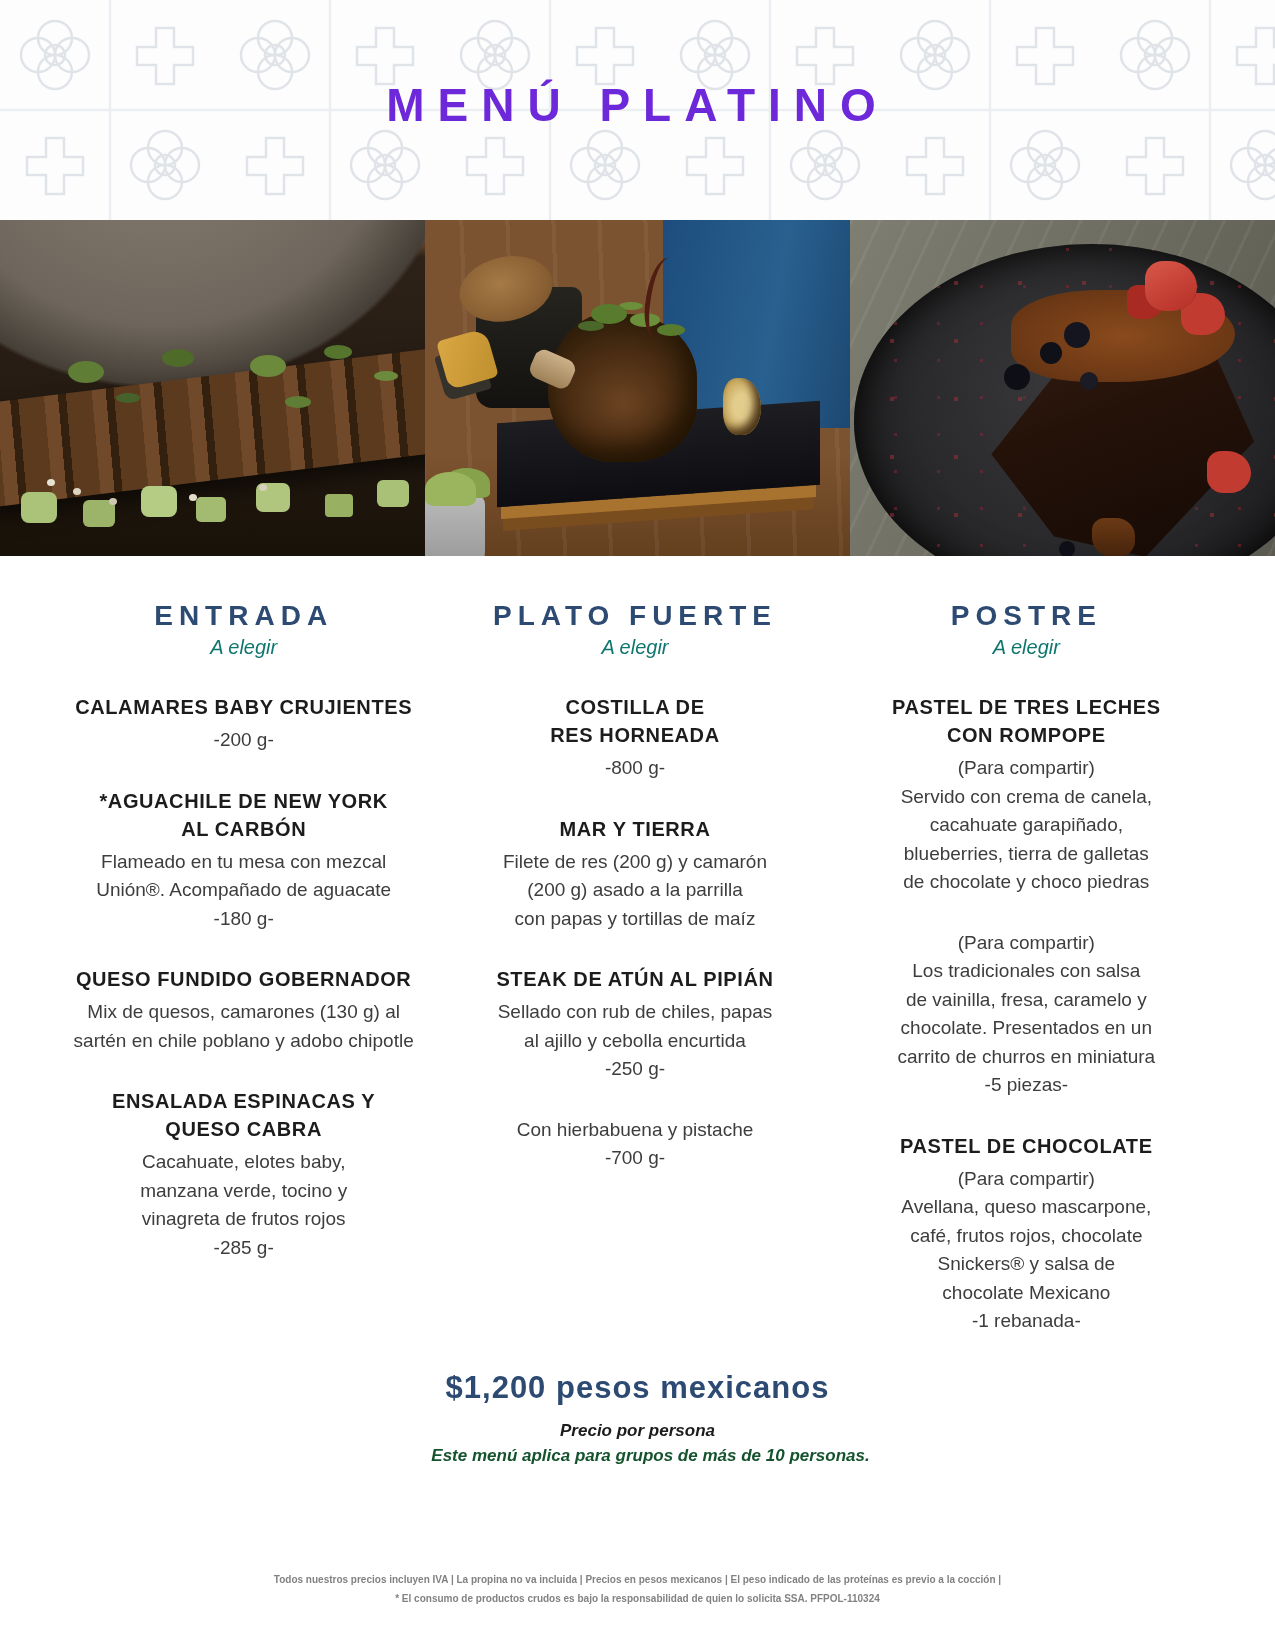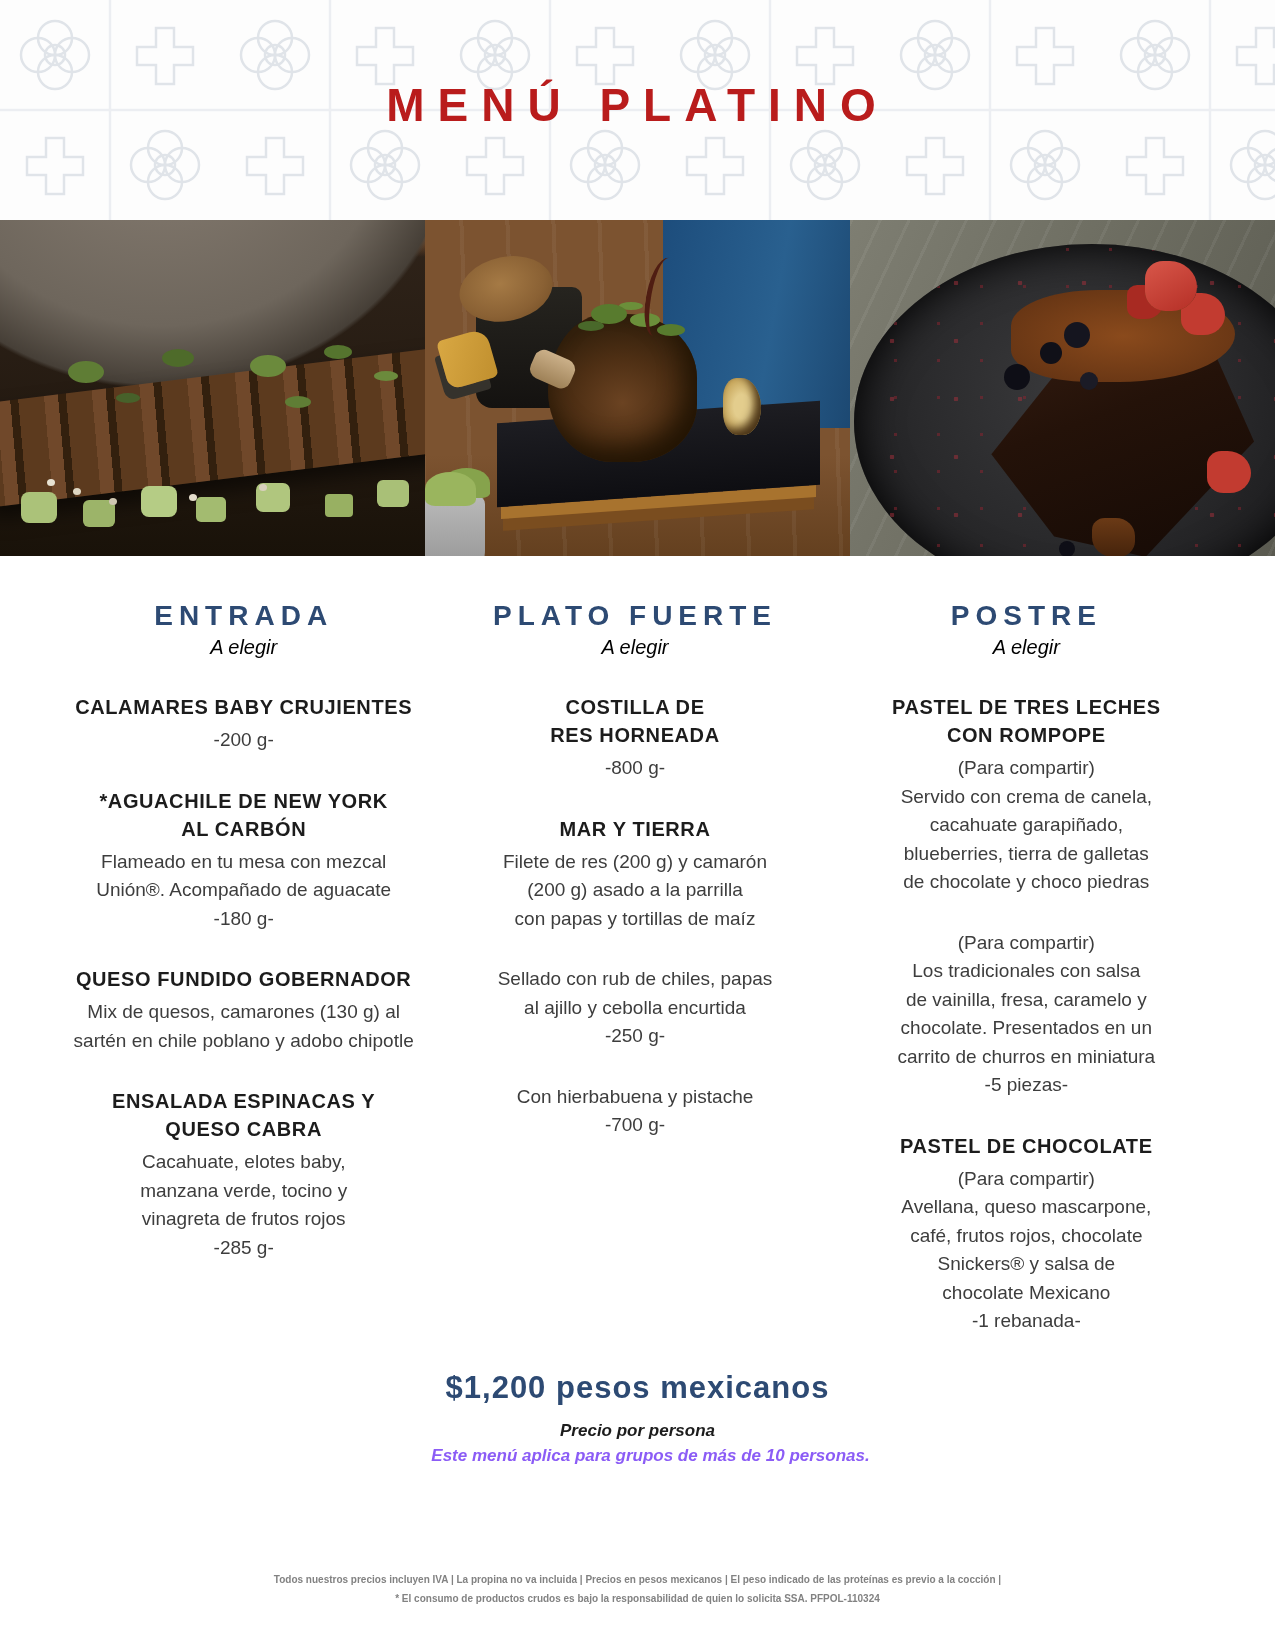--- a/index.html
+++ b/index.html
@@ -15,7 +15,7 @@
   .tile-pattern{position:absolute;inset:0;width:100%;height:100%;display:block;}
   .page-title{
     position:absolute;left:0;right:0;top:78px;margin:0;text-align:center;
-    font-size:46px;font-weight:700;letter-spacing:13px;color:#b91c1c;
+    font-size:46px;font-weight:700;letter-spacing:13px;color:#6d28d9;
   }
 
   

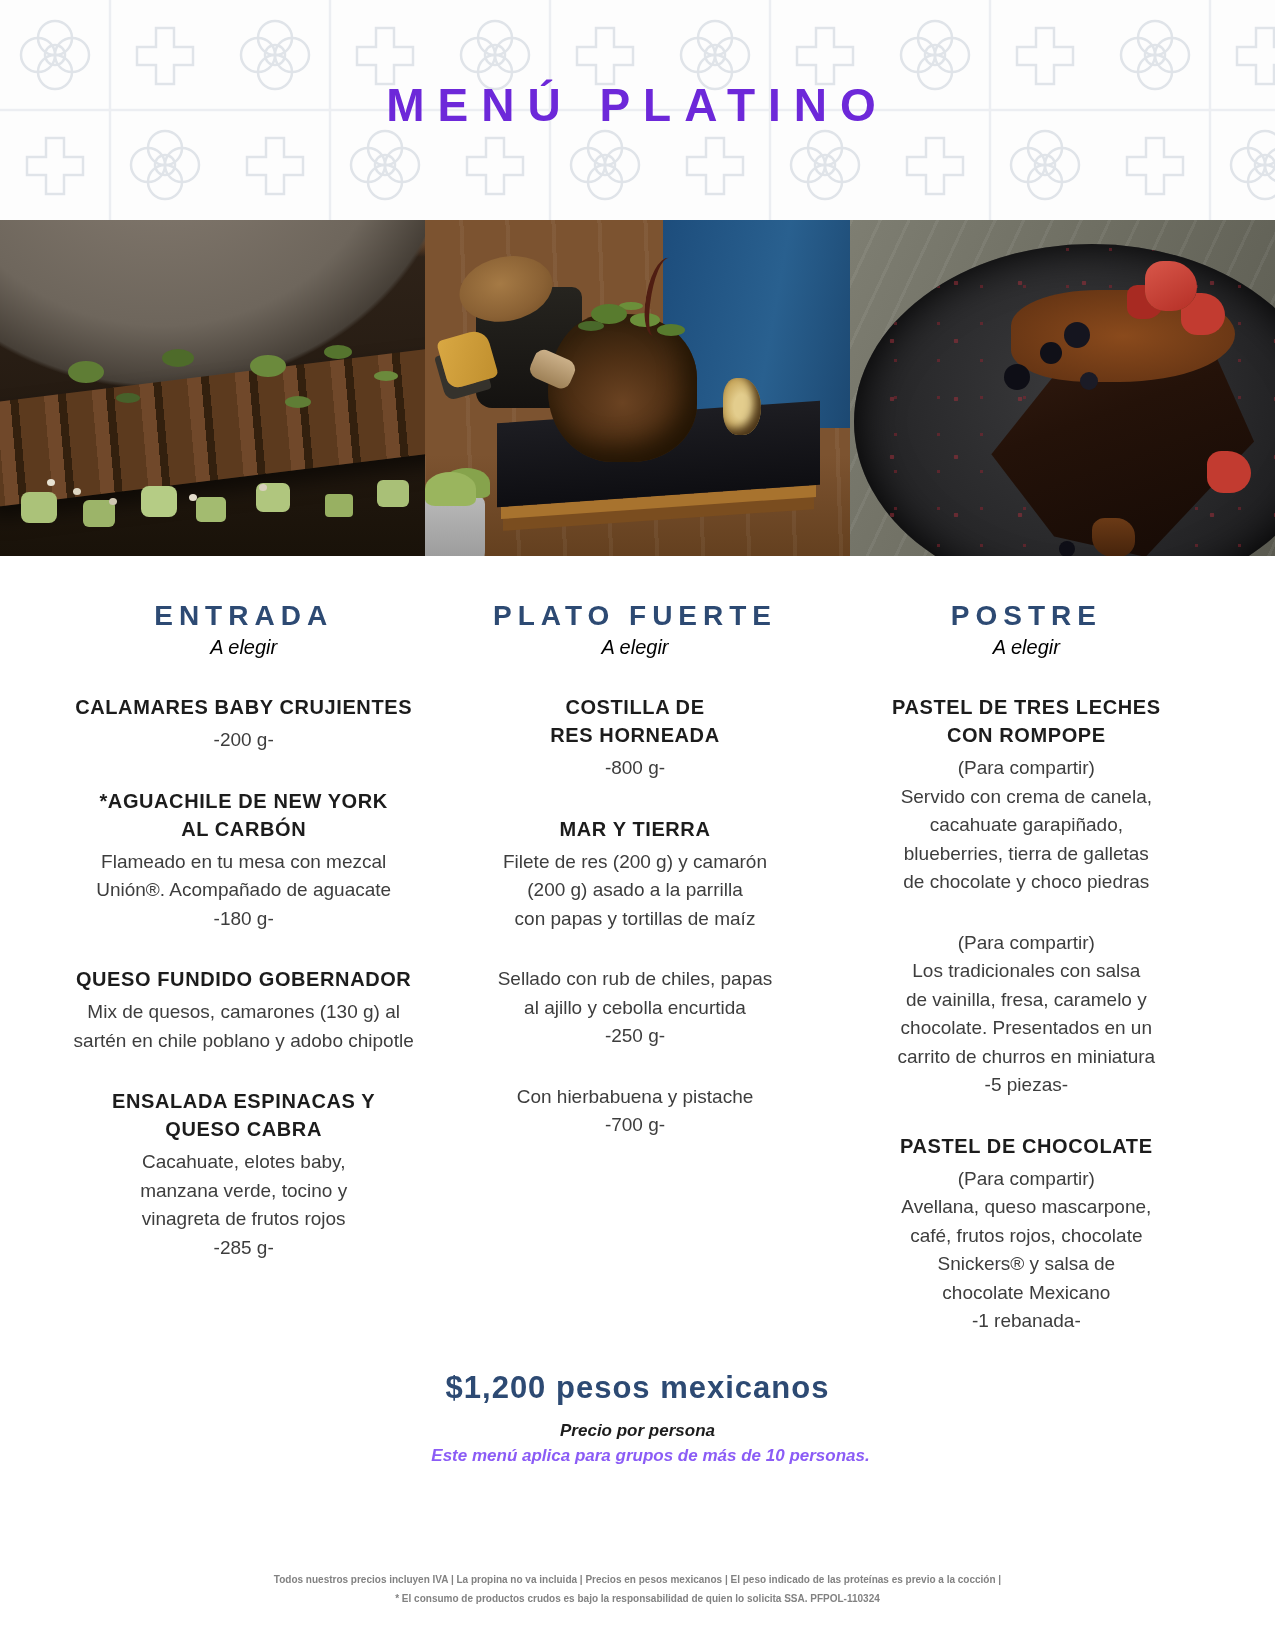--- a/index.html
+++ b/index.html
@@ -107,7 +107,7 @@
   .menu{height:800px;box-sizing:border-box;padding:30px 60px 0 55px;display:flex;gap:14px;}
   .col{flex:1;text-align:center;}
   .col-title{margin:14px 0 4px;font-size:28px;font-weight:700;letter-spacing:6px;color:#2d4a73;}
-  .col-sub{margin:0 0 34px;font-size:20px;font-style:italic;color:#000000;}
+  .col-sub{margin:0 0 34px;font-size:20px;font-style:italic;color:#0f766e;}
   .item{margin-bottom:32px;}
   .item-name{margin:0 0 5px;font-size:20px;font-weight:700;letter-spacing:.6px;color:#1c1c1c;
     line-height:1.4;white-space:pre-line;}

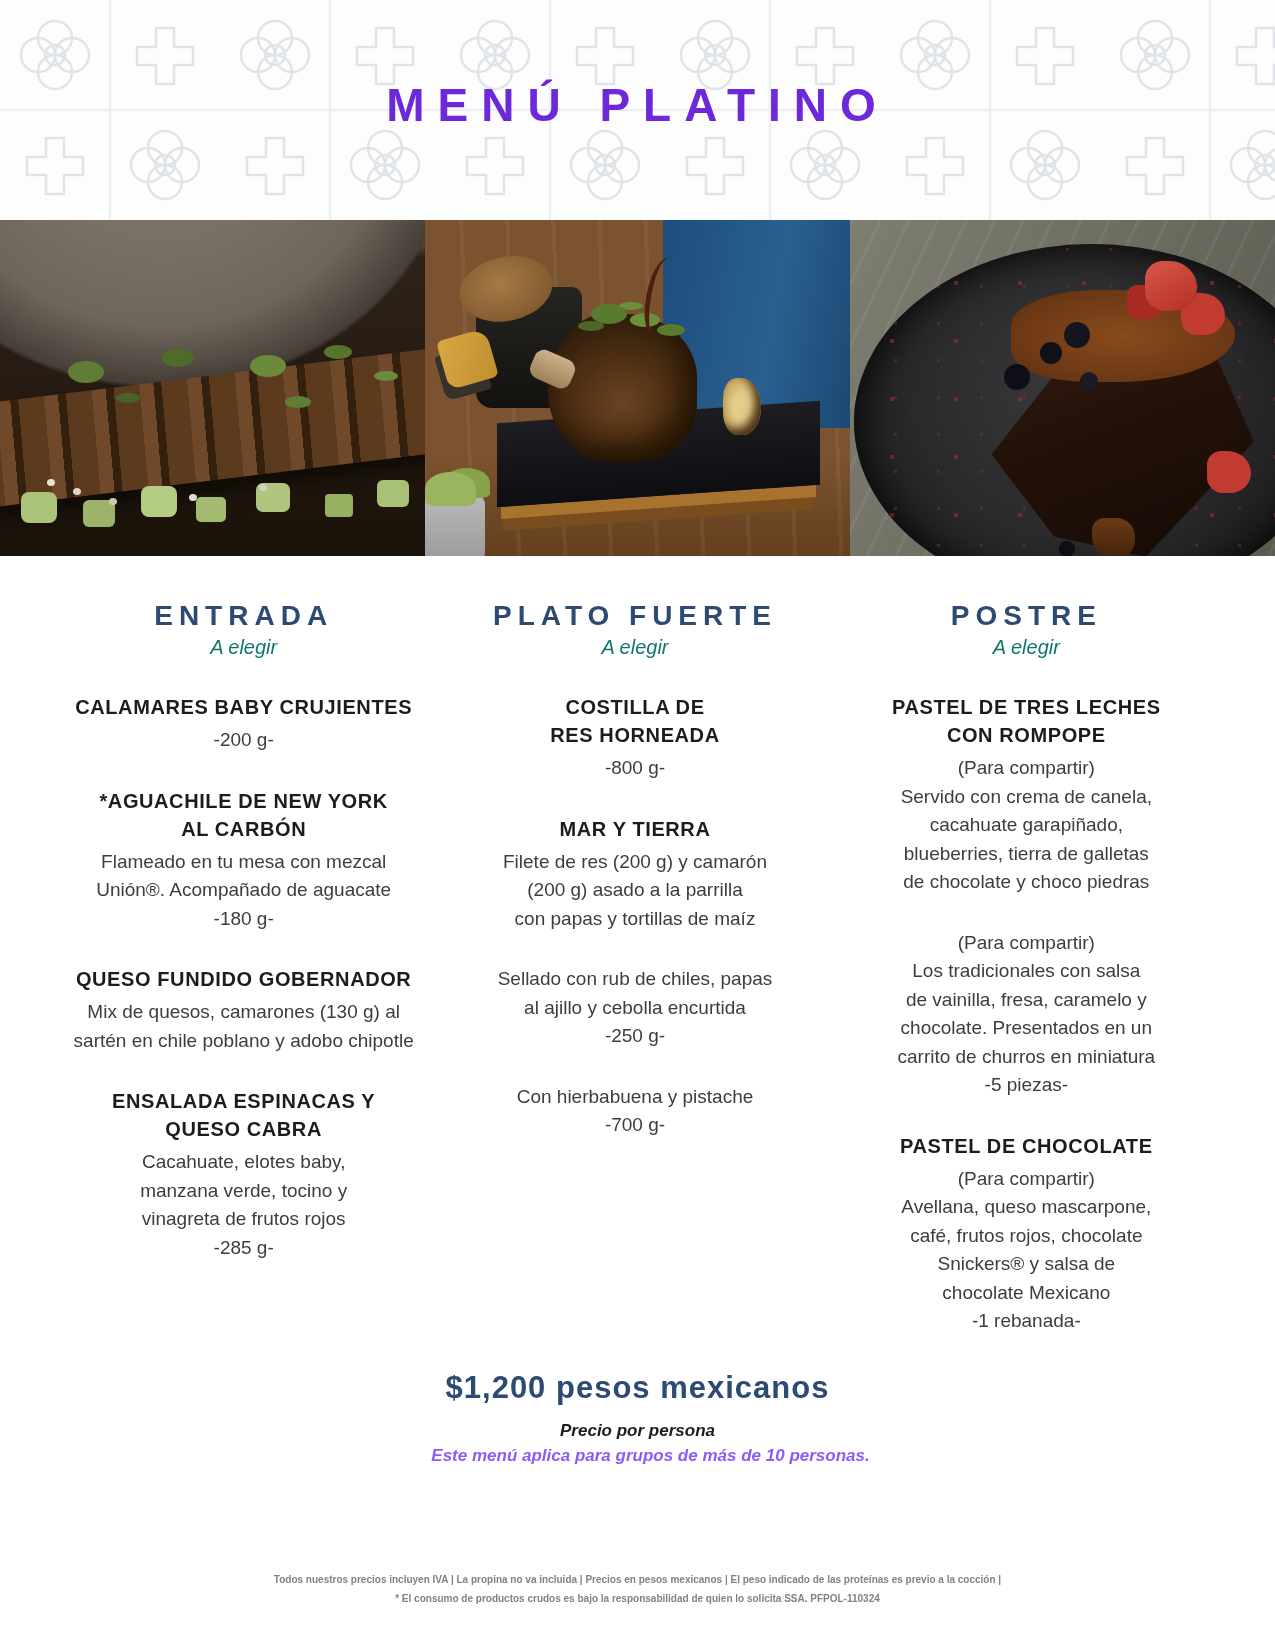--- a/index.html
+++ b/index.html
@@ -246,6 +246,7 @@
     </article>
 
     <article class="item">
+      <h3 class="item-name">STEAK DE ATÚN AL PIPIÁN</h3>
       <p class="item-text">Sellado con rub de chiles, papas
 al ajillo y cebolla encurtida</p>
       <p class="item-text">-250 g-</p>

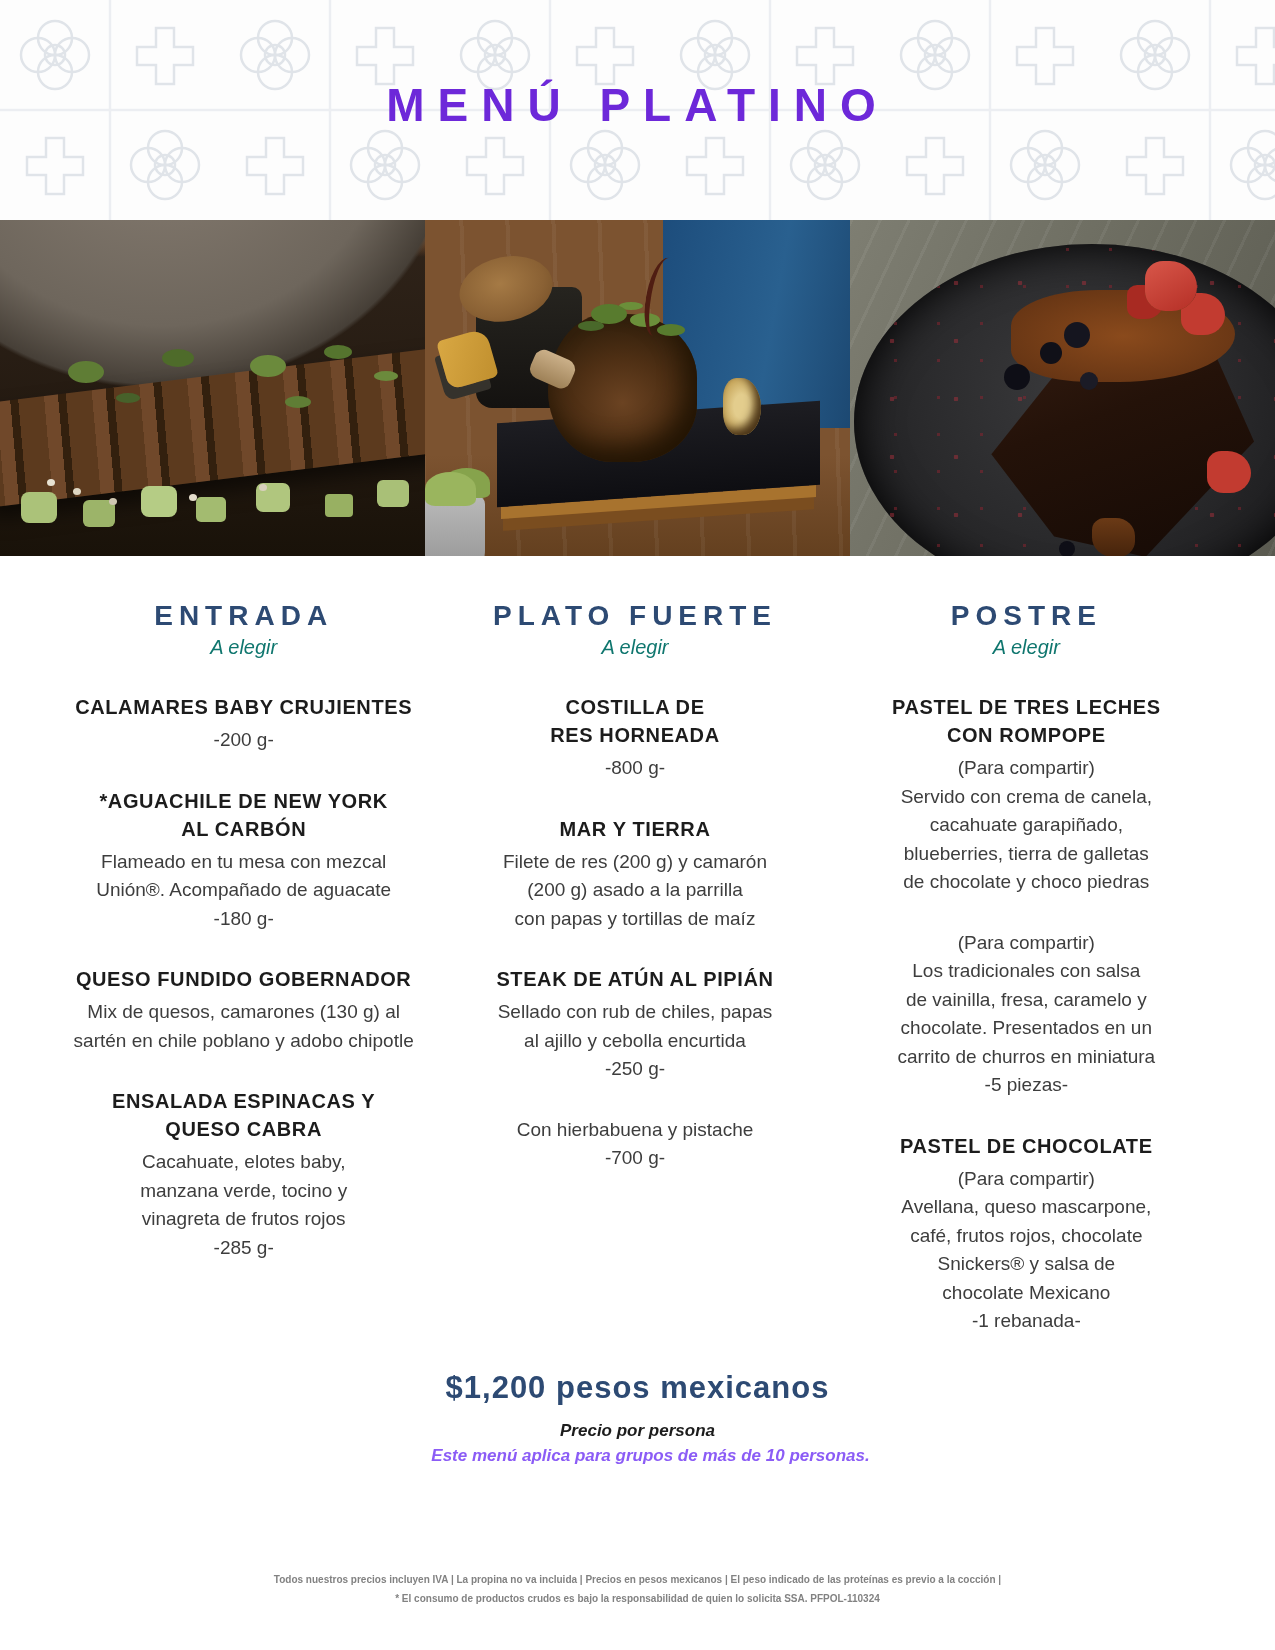--- a/index.html
+++ b/index.html
@@ -117,7 +117,7 @@
   .pricing{text-align:center;margin-top:10px;}
   .price{margin:14px;font-size:31px;font-weight:700;letter-spacing:1px;color:#2d4a73;}
   .price-note{margin:14px 0 0;font-size:17px;font-style:italic;font-weight:700;color:#1c1c1c;line-height:1.35;}
-  .price-note2{margin:2px 0 0;font-size:17px;font-style:italic;font-weight:700;color:#8b5cf6;line-height:1.35;padding-left:26px;}
+  .price-note2{margin:2px 0 0;font-size:17px;font-style:italic;font-weight:700;color:#14532d;line-height:1.35;padding-left:26px;}
 
   
   .footnotes{position:absolute;left:0;right:0;bottom:42px;text-align:center;

